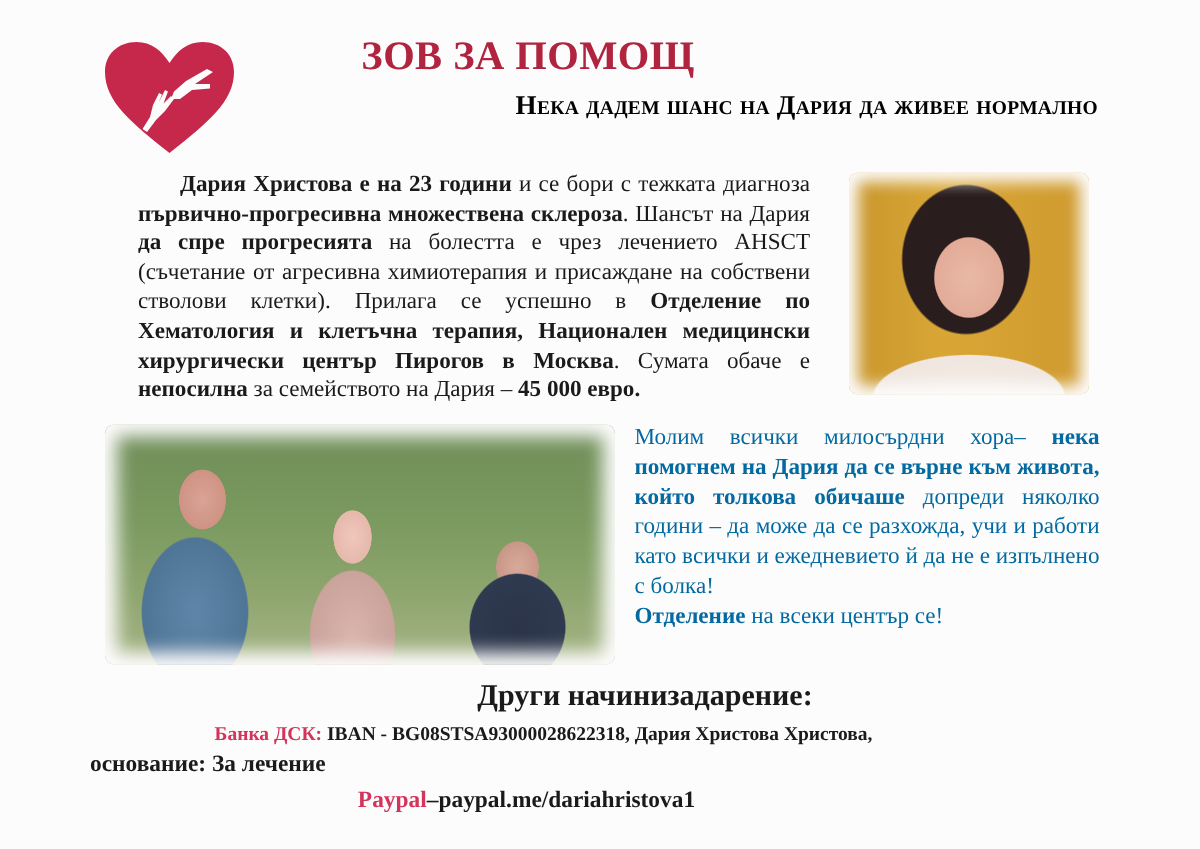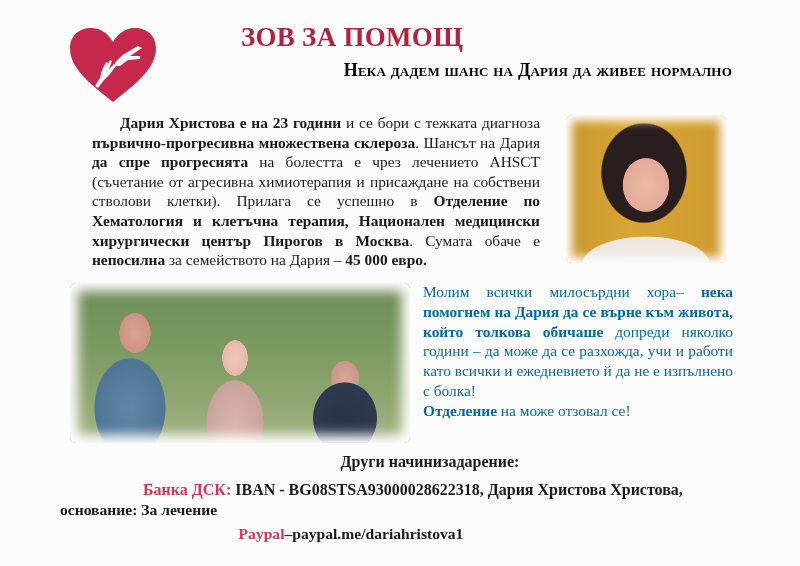--- a/index.html
+++ b/index.html
@@ -101,7 +101,7 @@
 <div class="photo-family"></div>
 
 <div class="appeal">
-  <span>Молим всички милосърдни хора– </span><b>нека помогнем на Дария да се върне към живота, който толкова обичаше</b><span> допреди няколко години – да може да се разхожда, учи и работи като всички и ежедневието й да не е изпълнено с болка!</span><br><b>Отделение</b><span> на може отзовал се!</span>
+  <span>Молим всички милосърдни хора– </span><b>нека помогнем на Дария да се върне към живота, който толкова обичаше</b><span> допреди няколко години – да може да се разхожда, учи и работи като всички и ежедневието й да не е изпълнено с болка!</span><br><b>Отделение</b><span> на всеки център се!</span>
 </div>
 
 <div class="donate-heading">Други начинизадарение:</div>

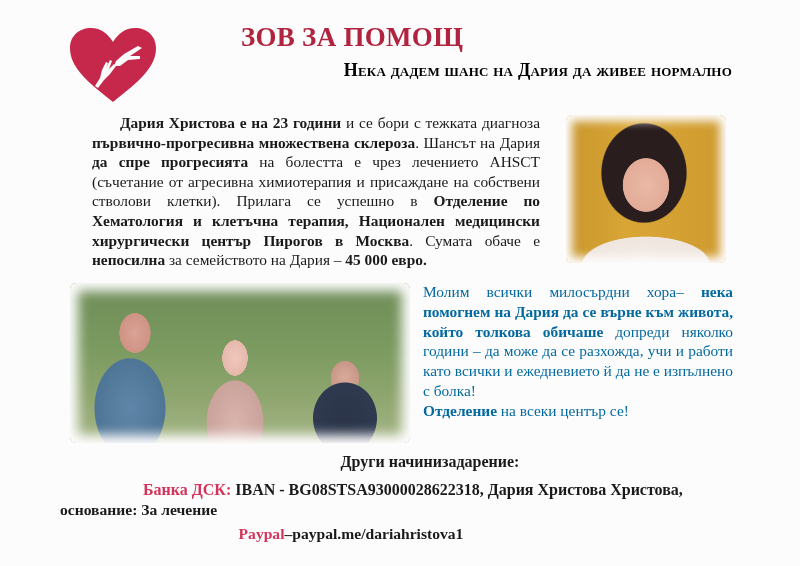--- a/index.html
+++ b/index.html
@@ -59,7 +59,7 @@
   .appeal b { font-weight: bold; }
   .donate-heading {
     position: absolute; left: 0; width: 800px; top: 453px;
-    text-align: center; font-size: 16px; font-weight: bold; color: #1a1a1a;
+    text-align: center; font-size: 20px; font-weight: bold; color: #1a1a1a;
     padding-left: 60px; box-sizing: border-box;
   }
   .bank-line {

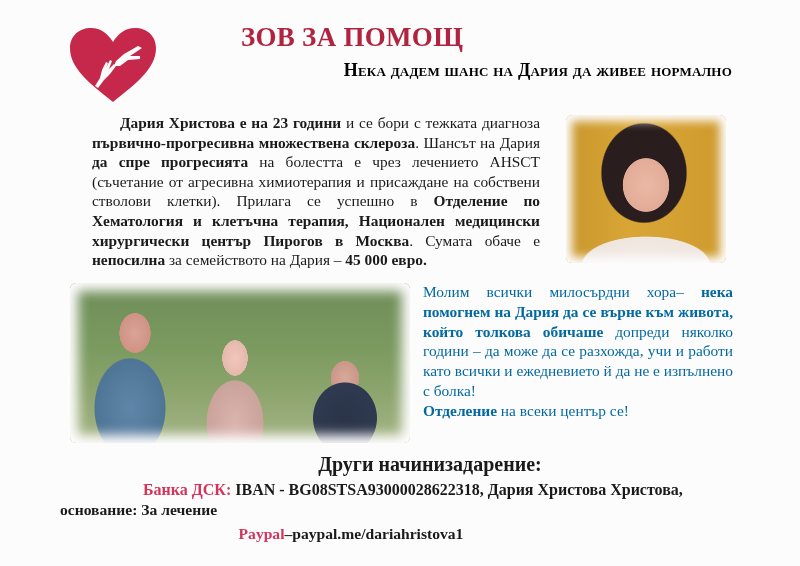--- a/index.html
+++ b/index.html
@@ -64,7 +64,7 @@
   }
   .bank-line {
     position: absolute; left: 143px; top: 481px; width: 620px;
-    font-size: 16px; font-weight: bold; color: #1a1a1a;
+    font-size: 13px; font-weight: bold; color: #1a1a1a;
   }
   .bank-line .label { color: #d3345b; }
   .basis-line {

